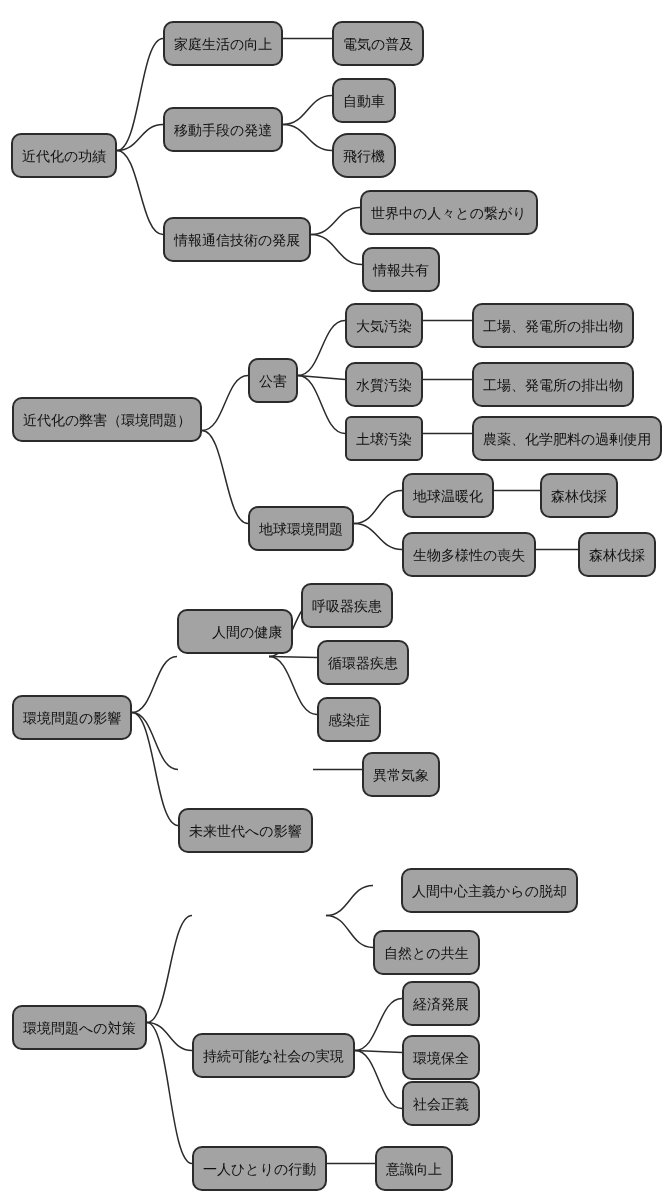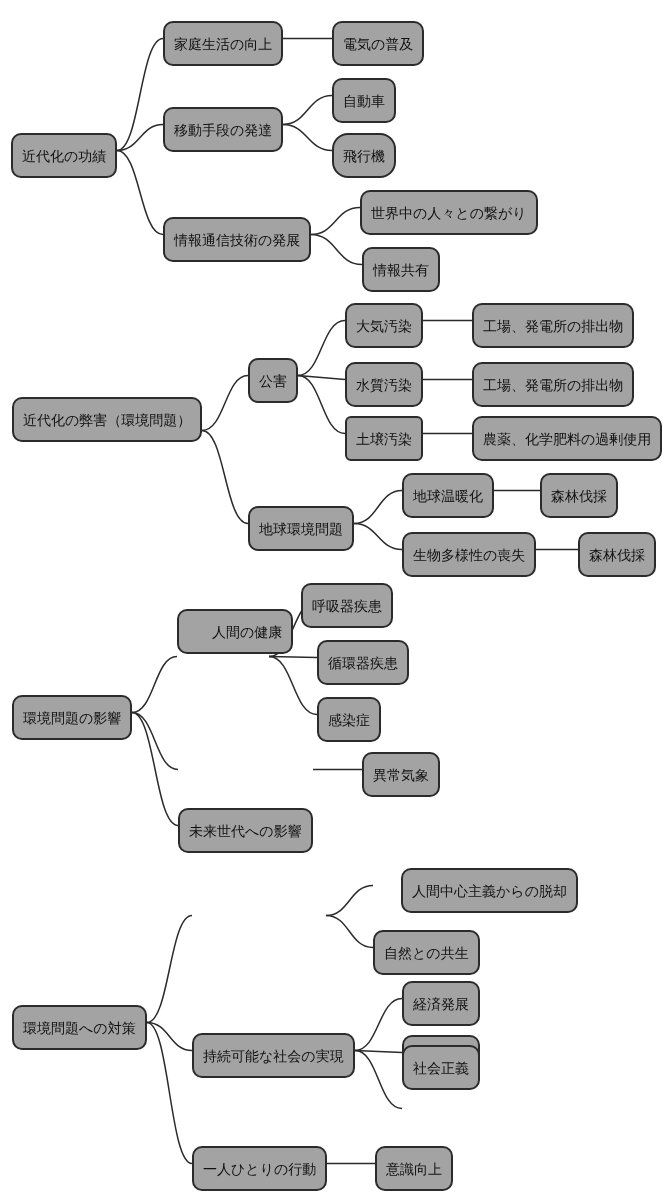--- a/index.html
+++ b/index.html
@@ -126,7 +126,7 @@
   <div class="node" id="t4b2" style="left:192px; top:1033px;">持続可能な社会の実現</div>
   <div class="node" id="t4b2c1" style="left:402px; top:981px;">経済発展</div>
   <div class="node" id="t4b2c2" style="left:402px; top:1035px;">環境保全</div>
-  <div class="node" id="t4b2c3" style="left:402px; top:1045px;">社会正義</div>
+  <div class="node" id="t4b2c3" style="left:402px; top:1081px;">社会正義</div>
   <div class="node" id="t4b3" style="left:192px; top:1146px;">一人ひとりの行動</div>
   <div class="node" id="t4b3c1" style="left:375px; top:1146px;">意識向上</div>
 </div>

